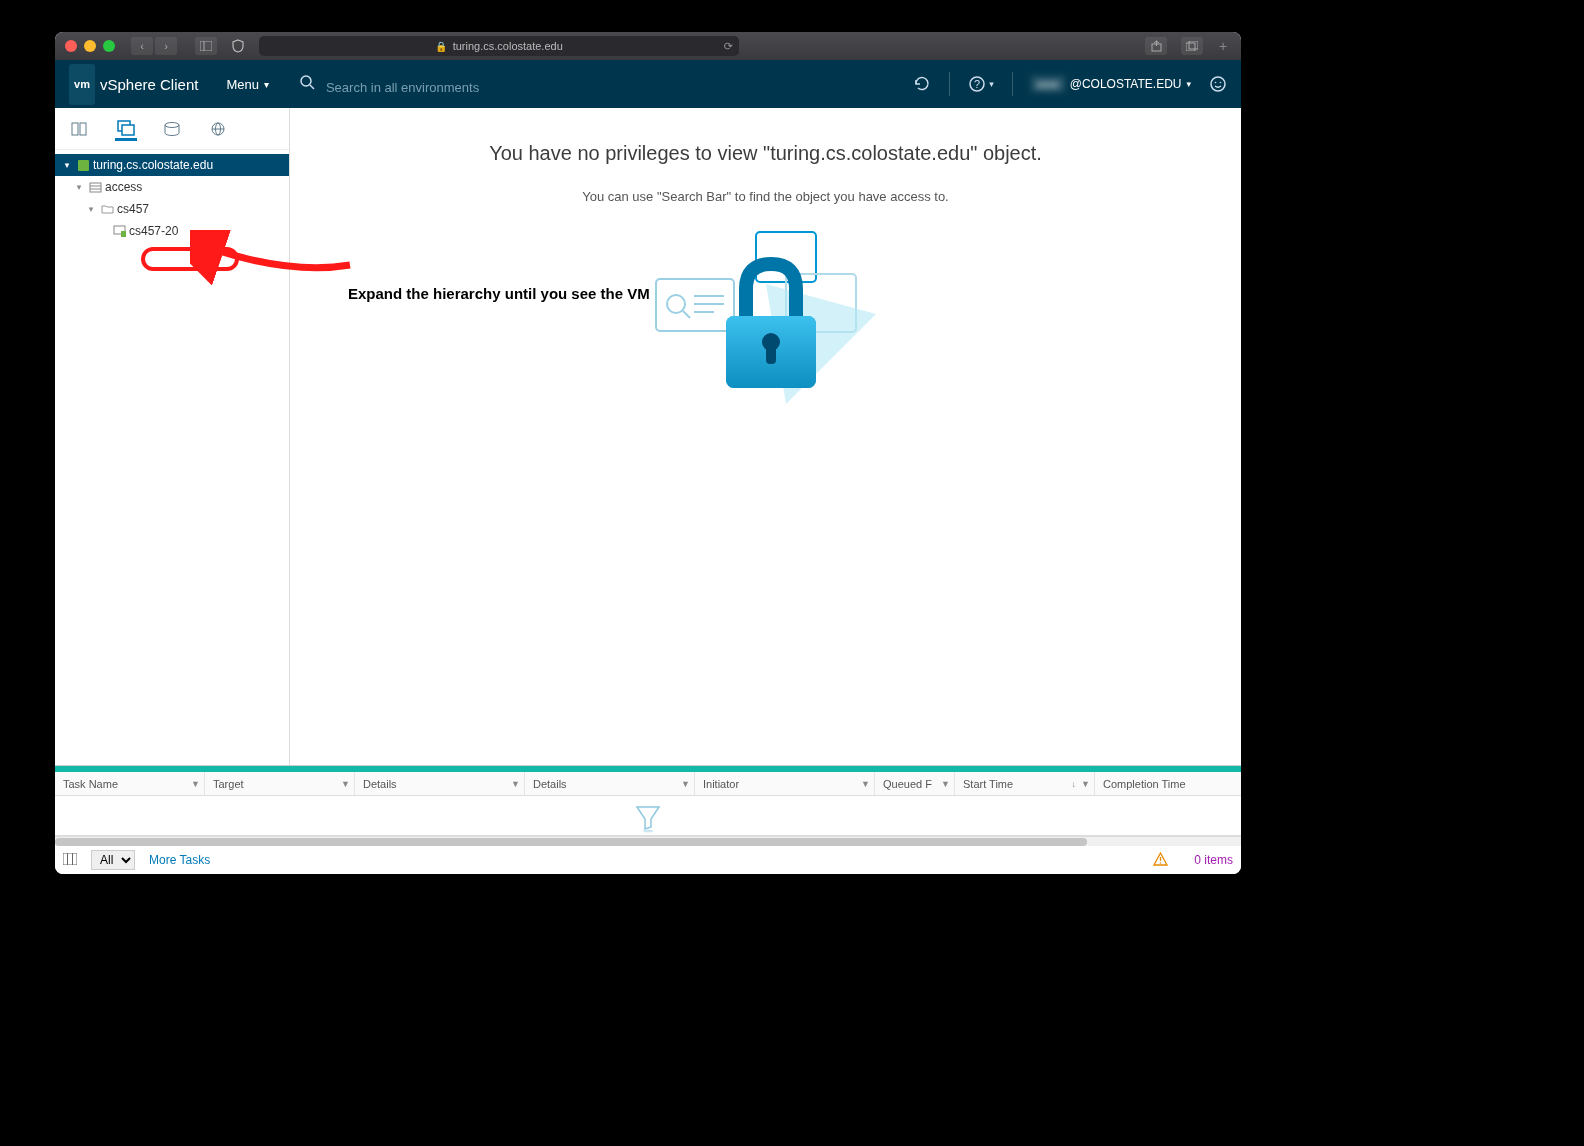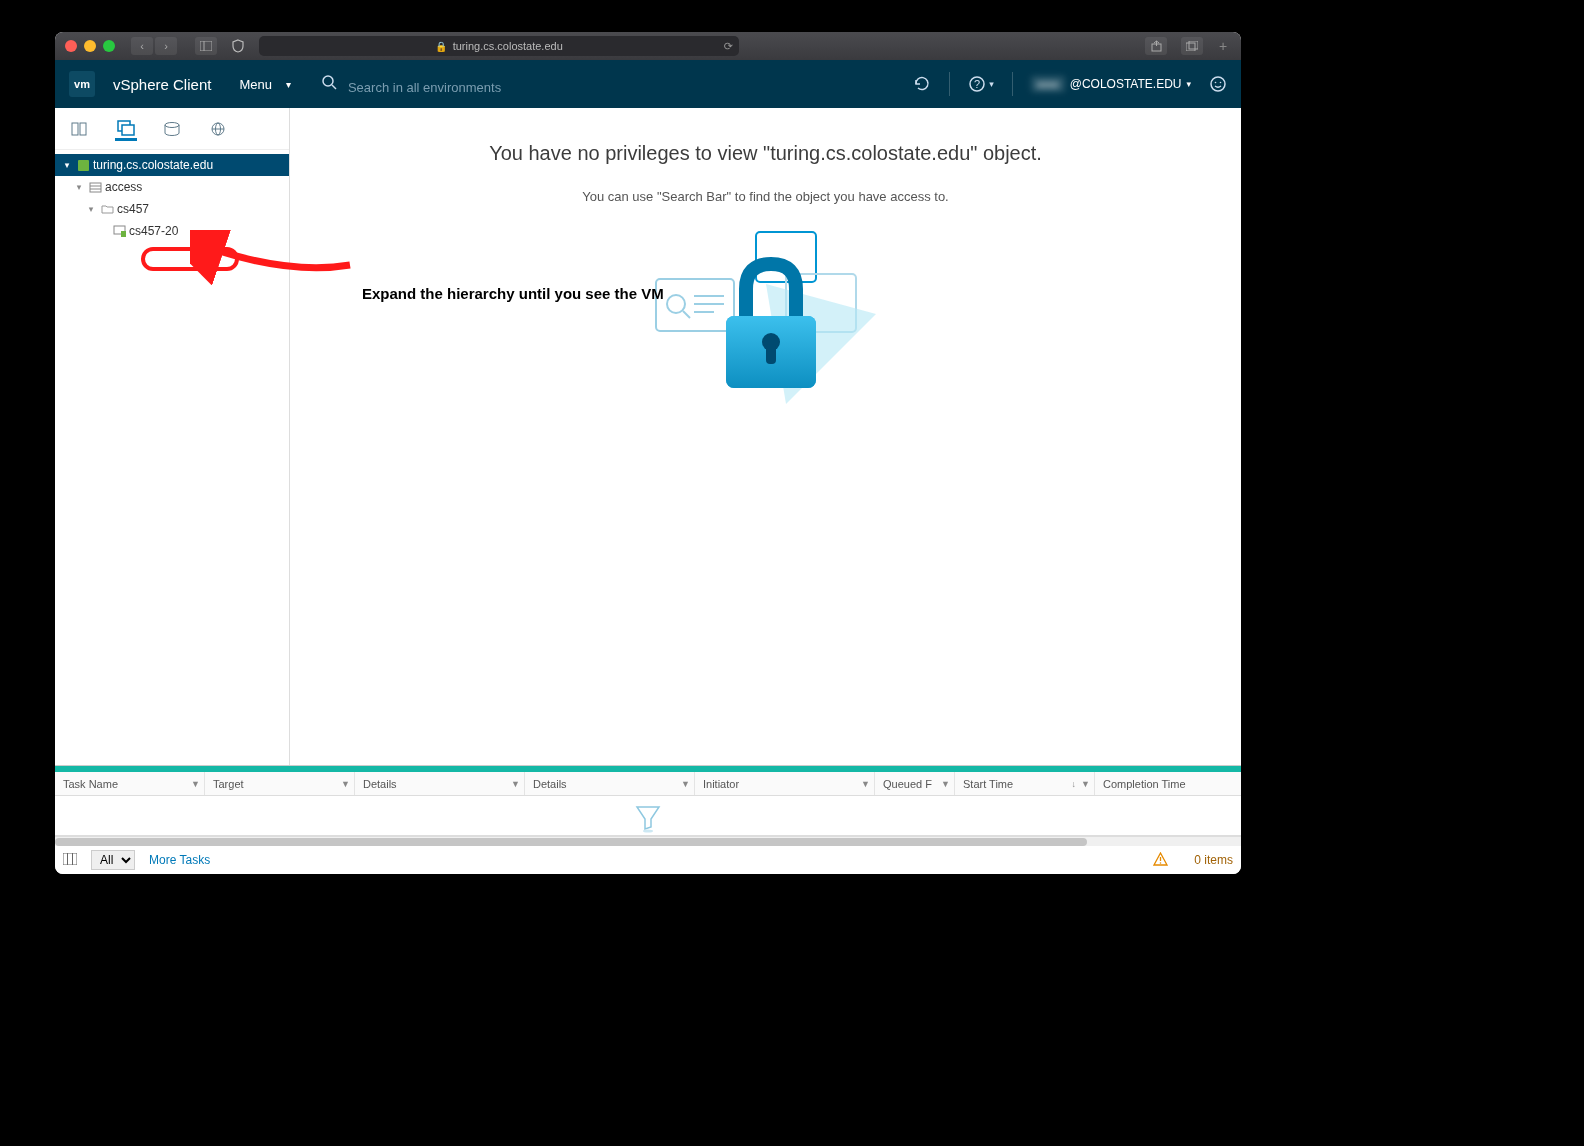--- a/index.html
+++ b/index.html
@@ -25,7 +25,7 @@
 
 
 .vs-header { height: 48px; background: #00364d; display:flex; align-items:center; padding: 0 14px; color:#fff; }
-.vm-logo { width:26px;height:26px;background:#0d4a63;border-radius:3px;display:flex;align-items:center;justify-content:center;font-size:11px;font-weight:bold;margin-right:18px; }
+.vm-logo { width:26px;height:41px;background:#0d4a63;border-radius:3px;display:flex;align-items:center;justify-content:center;font-size:11px;font-weight:bold;margin-right:5px; }
 .vs-title { font-size:15px; font-weight:500; margin-right:28px; }
 .menu-btn { font-size:13px; display:flex;align-items:center;gap:14px;cursor:pointer; margin-right:30px; }
 .search-wrap { display:flex;align-items:flex-end;gap:10px;flex:1; }

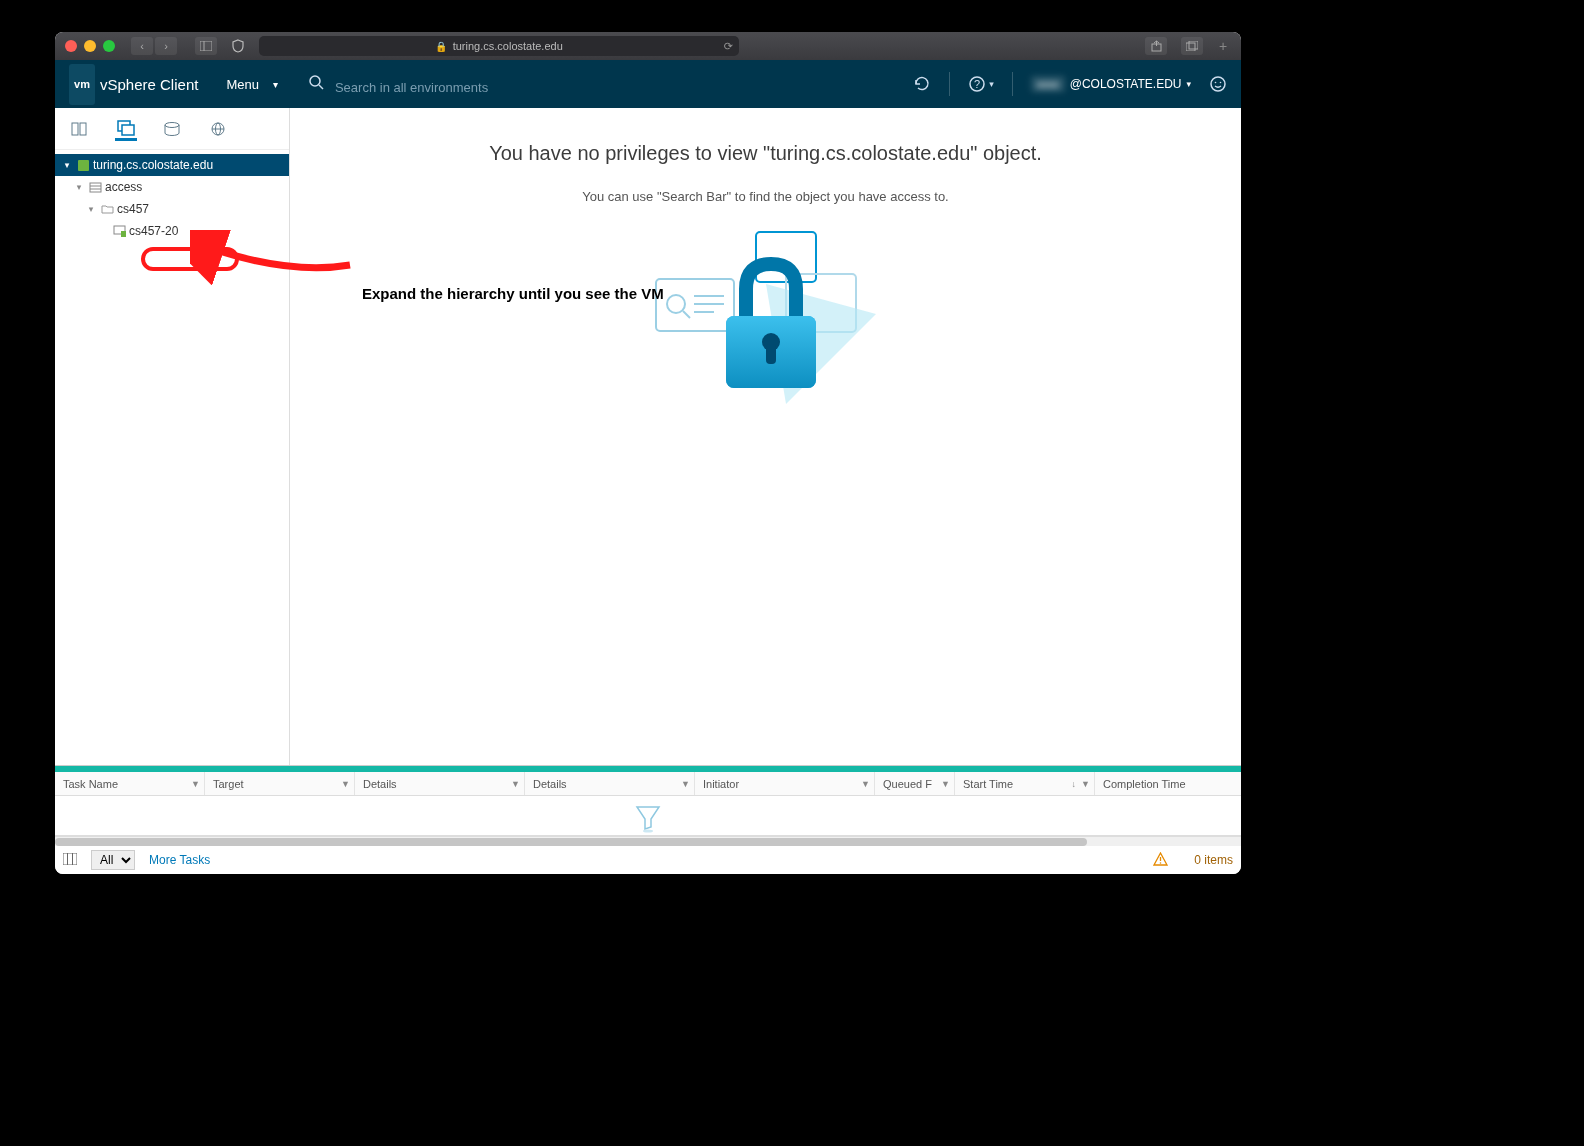--- a/index.html
+++ b/index.html
@@ -27,7 +27,7 @@
 .vs-header { height: 48px; background: #00364d; display:flex; align-items:center; padding: 0 14px; color:#fff; }
 .vm-logo { width:26px;height:41px;background:#0d4a63;border-radius:3px;display:flex;align-items:center;justify-content:center;font-size:11px;font-weight:bold;margin-right:5px; }
 .vs-title { font-size:15px; font-weight:500; margin-right:28px; }
-.menu-btn { font-size:13px; display:flex;align-items:center;gap:14px;cursor:pointer; margin-right:30px; }
+.menu-btn { font-size:13px; display:flex;align-items:center;gap:5px;cursor:pointer; margin-right:30px; }
 .search-wrap { display:flex;align-items:flex-end;gap:10px;flex:1; }
 .search-icon { color:#8ab; }
 .search-input { background:transparent;border:none;color:#9ac;font-size:13px;outline:none;width:300px; }

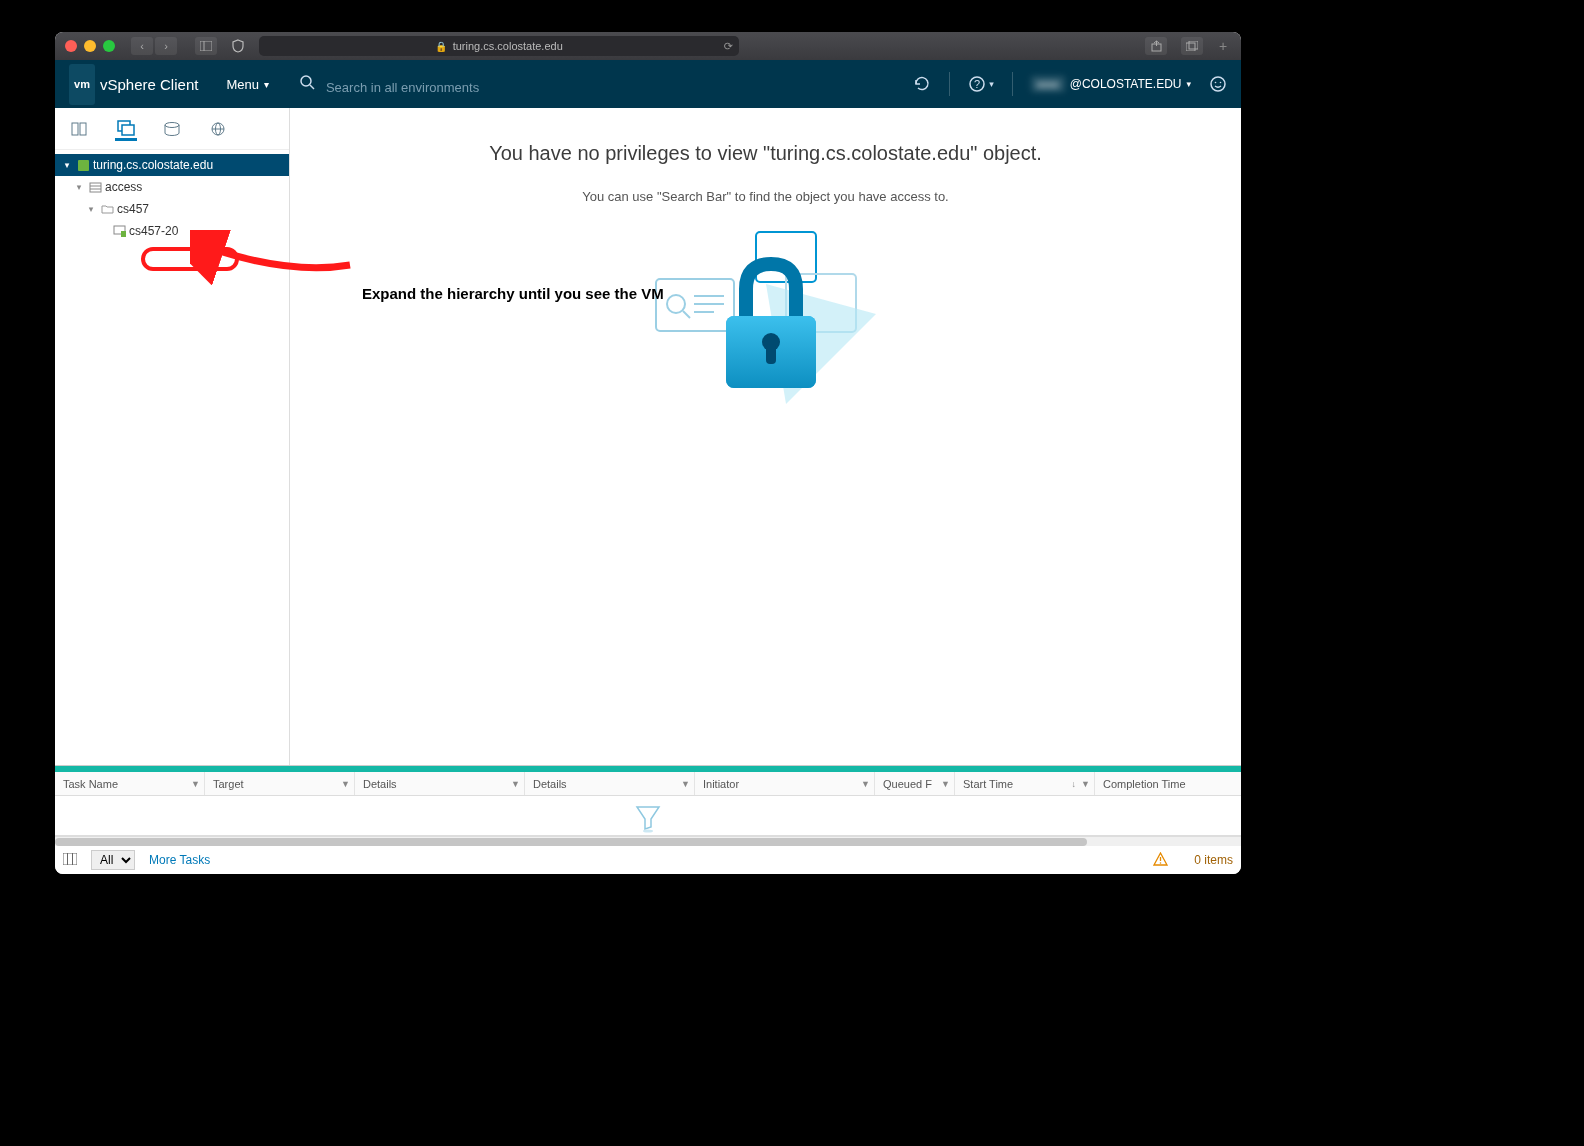--- a/index.html
+++ b/index.html
@@ -365,6 +365,6 @@
     </defs>
   <path d="M160 35 Q100 45 20 18" stroke="#ff1a1a" stroke-width="7" fill="none" marker-end="url(#ah)"></path>
 </svg>
-<div class="anno-text" style="left:362px; top:285px;">Expand the hierarchy until you see the VM</div>
+<div class="anno-text" style="left:348px; top:285px;">Expand the hierarchy until you see the VM</div>
 
 </body></html>

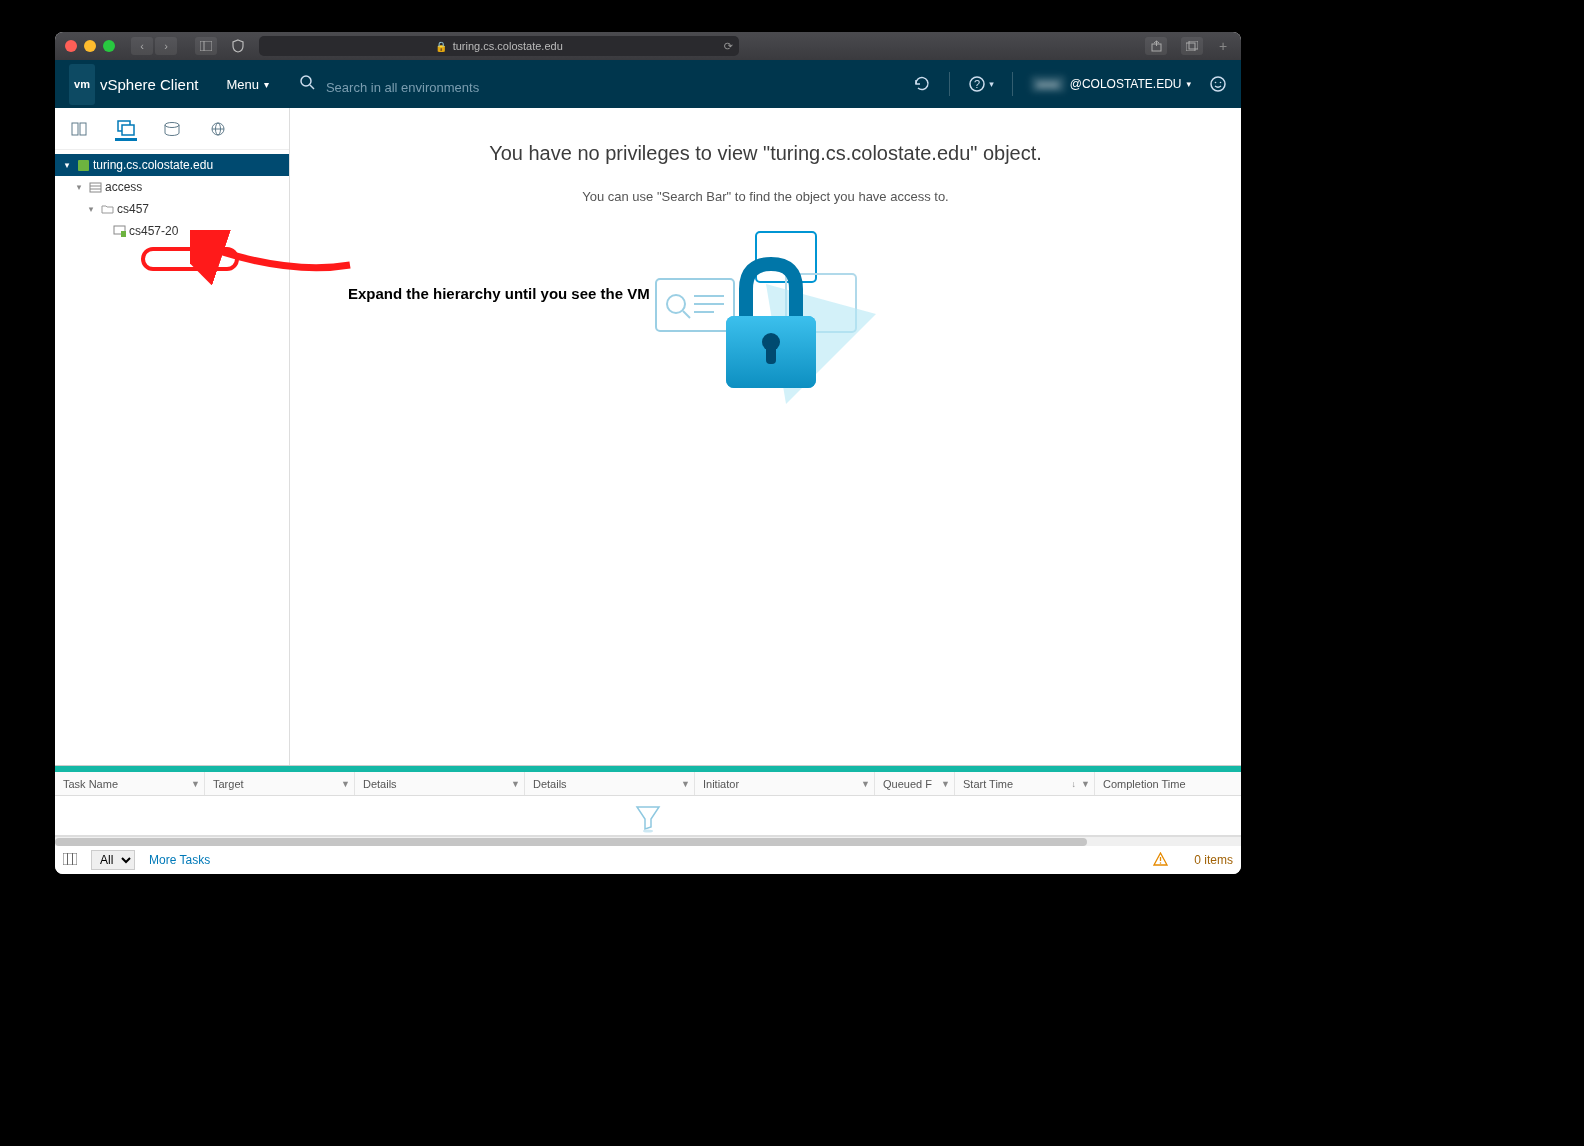--- a/index.html
+++ b/index.html
@@ -80,7 +80,7 @@
 .bot-footer { height:28px;display:flex;align-items:center;padding:0 8px;font-size:12px;gap:14px; }
 .bot-footer select { font-size:12px;border:1px solid #ccc;padding:1px 4px; }
 .more-tasks { color:#0079b8;cursor:pointer; }
-.items-count { margin-left:auto;color:#a16207; }
+.items-count { margin-left:auto;color:#a21caf; }
 .warn-icon { color:#e68a00;margin-left:auto;margin-right:12px; }
 .scrollbar-h { height:10px;background:#f0f0f0;border-top:1px solid #ddd;position:relative; }
 .scroll-thumb { position:absolute;left:0;width:87%;height:8px;top:1px;background:#c5c5c5;border-radius:4px; }

